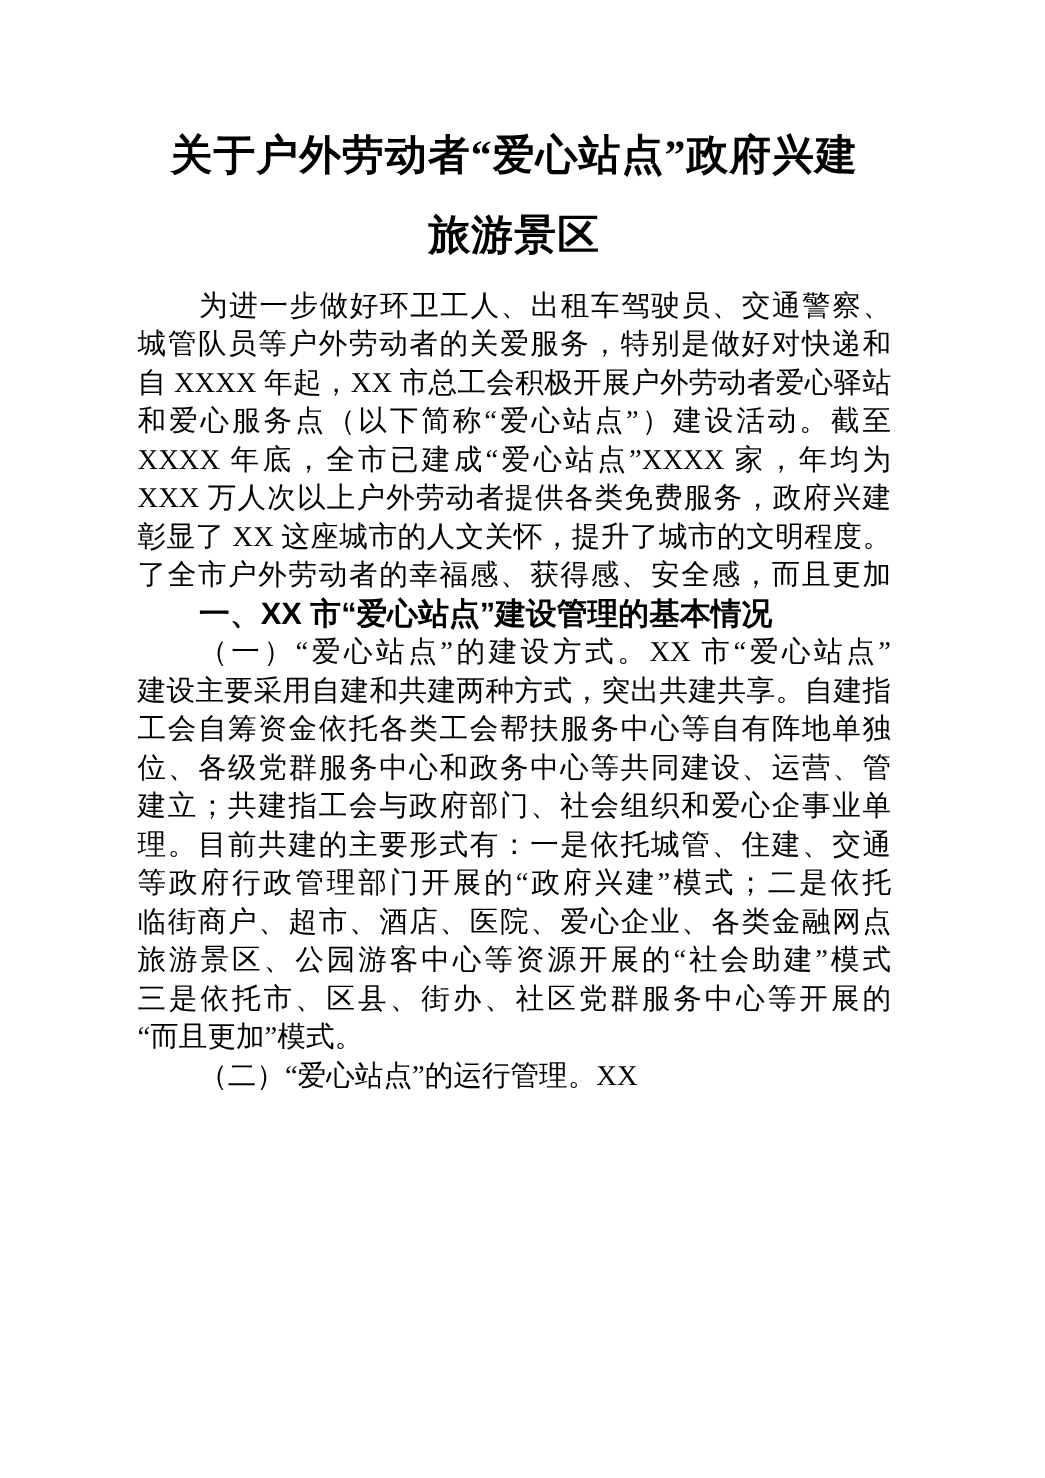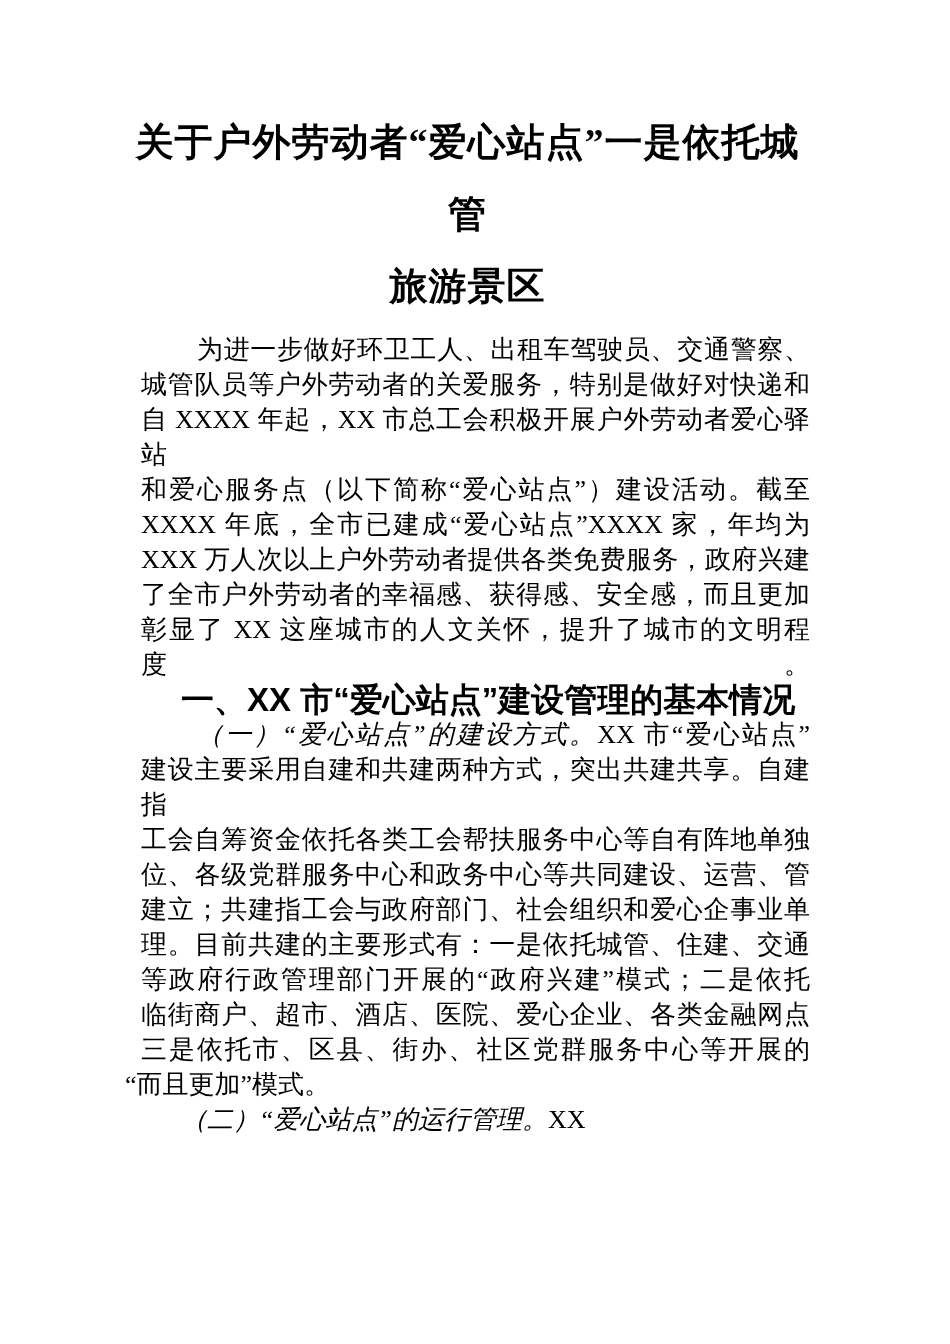--- a/index.html
+++ b/index.html
@@ -58,7 +58,7 @@
 
 <div class="doc">
   <div class="title-block">
-    <div class="title-line">关于户外劳动者“爱心站点”一是依托城管</div>
+    <div class="title-line">关于户外劳动者“爱心站点”政府兴建</div>
     <div class="title-line">旅游景区</div>
   </div>
   <div class="body-block">

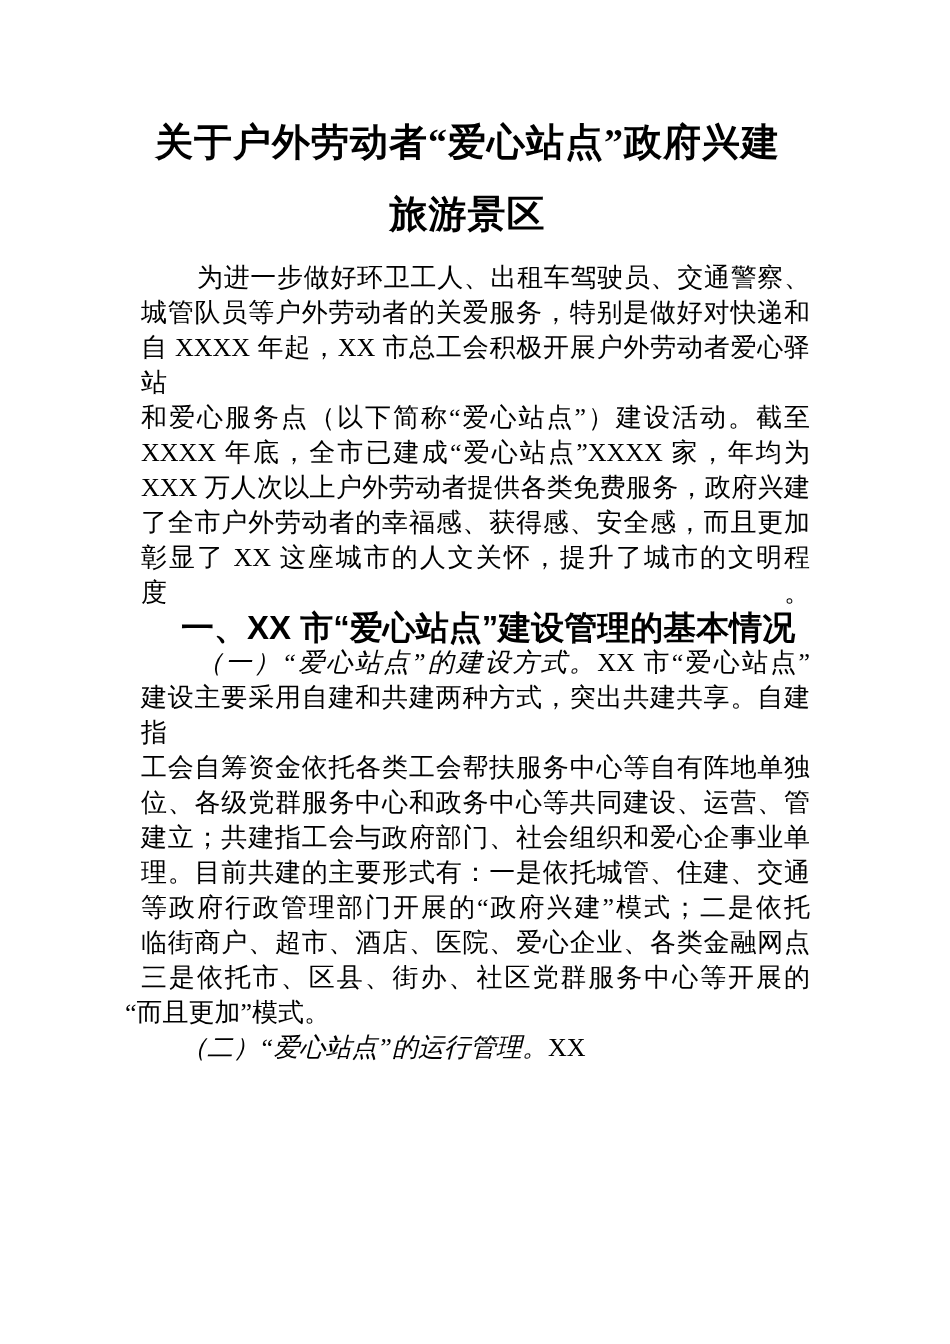--- a/index.html
+++ b/index.html
@@ -40,7 +40,6 @@
   .line.just {
     text-align: justify;
     text-align-last: justify;
-    margin-left: 16px;
   }
   .line.indent { text-indent: 56px; }
   .line.heading {

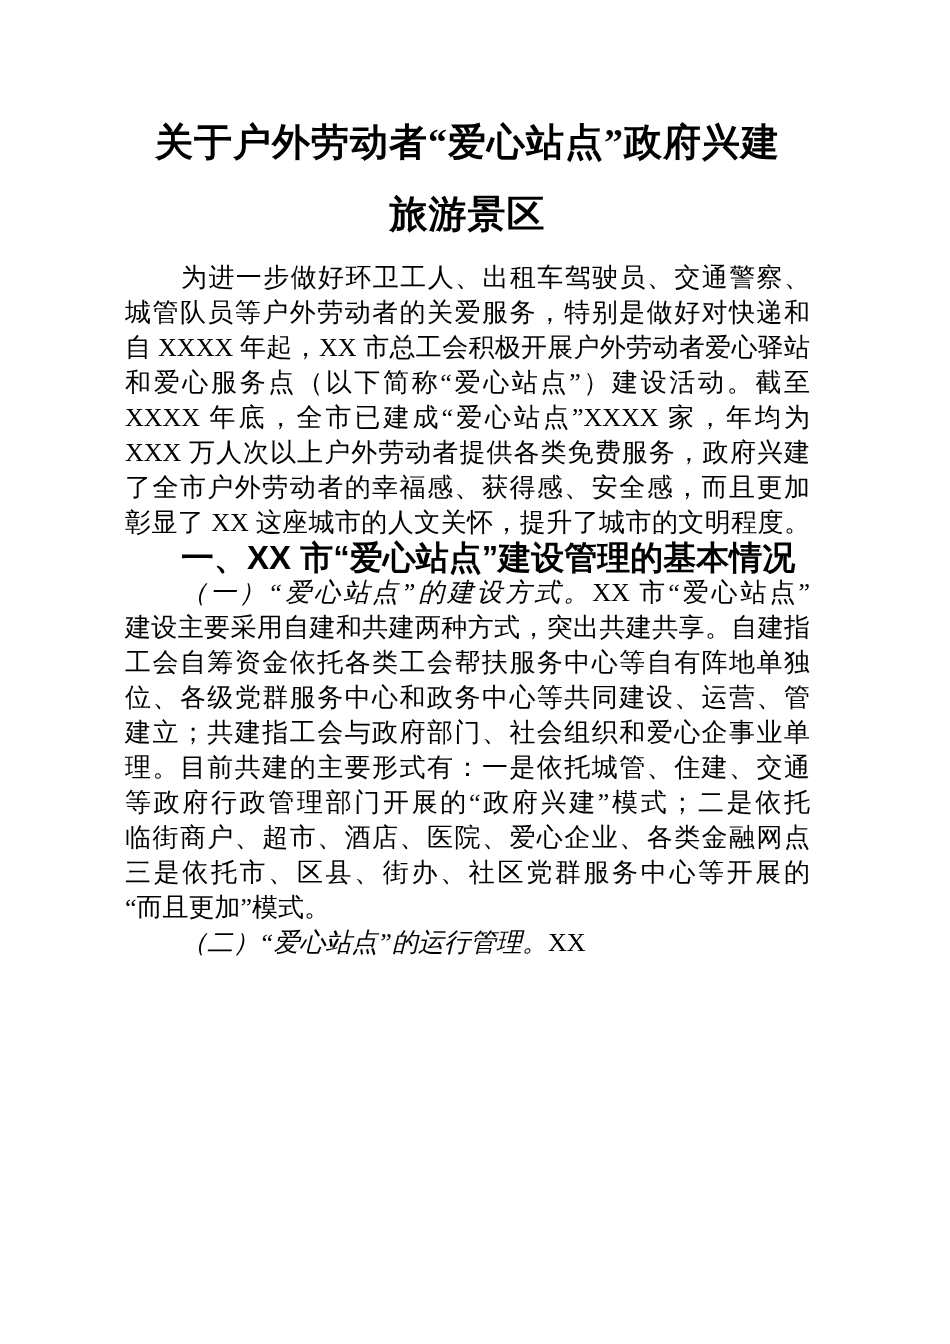--- a/index.html
+++ b/index.html
@@ -67,8 +67,8 @@
       <div class="line just"><span class="norm">和爱心服务点（以下简称“爱心站点”）建设活动。截至</span></div>
       <div class="line just"><span class="norm">XXXX 年底，全市已建成“爱心站点”XXXX 家，年均为</span></div>
       <div class="line just"><span class="norm">XXX 万人次以上户外劳动者提供各类免费服务，政府兴建</span></div>
+      <div class="line just"><span class="norm">彰显了 XX 这座城市的人文关怀，提升了城市的文明程度。</span></div>
       <div class="line just"><span class="norm">了全市户外劳动者的幸福感、获得感、安全感，而且更加</span></div>
-      <div class="line just"><span class="norm">彰显了 XX 这座城市的人文关怀，提升了城市的文明程度。</span></div>
       <div class="line heading indent"><span class="norm">一、XX 市“爱心站点”建设管理的基本情况</span></div>
       <div class="line indent just"><span class="kaiti">（一）“爱心站点”的建设方式。</span><span class="norm">XX 市“爱心站点”</span></div>
       <div class="line just"><span class="norm">建设主要采用自建和共建两种方式，突出共建共享。自建指</span></div>

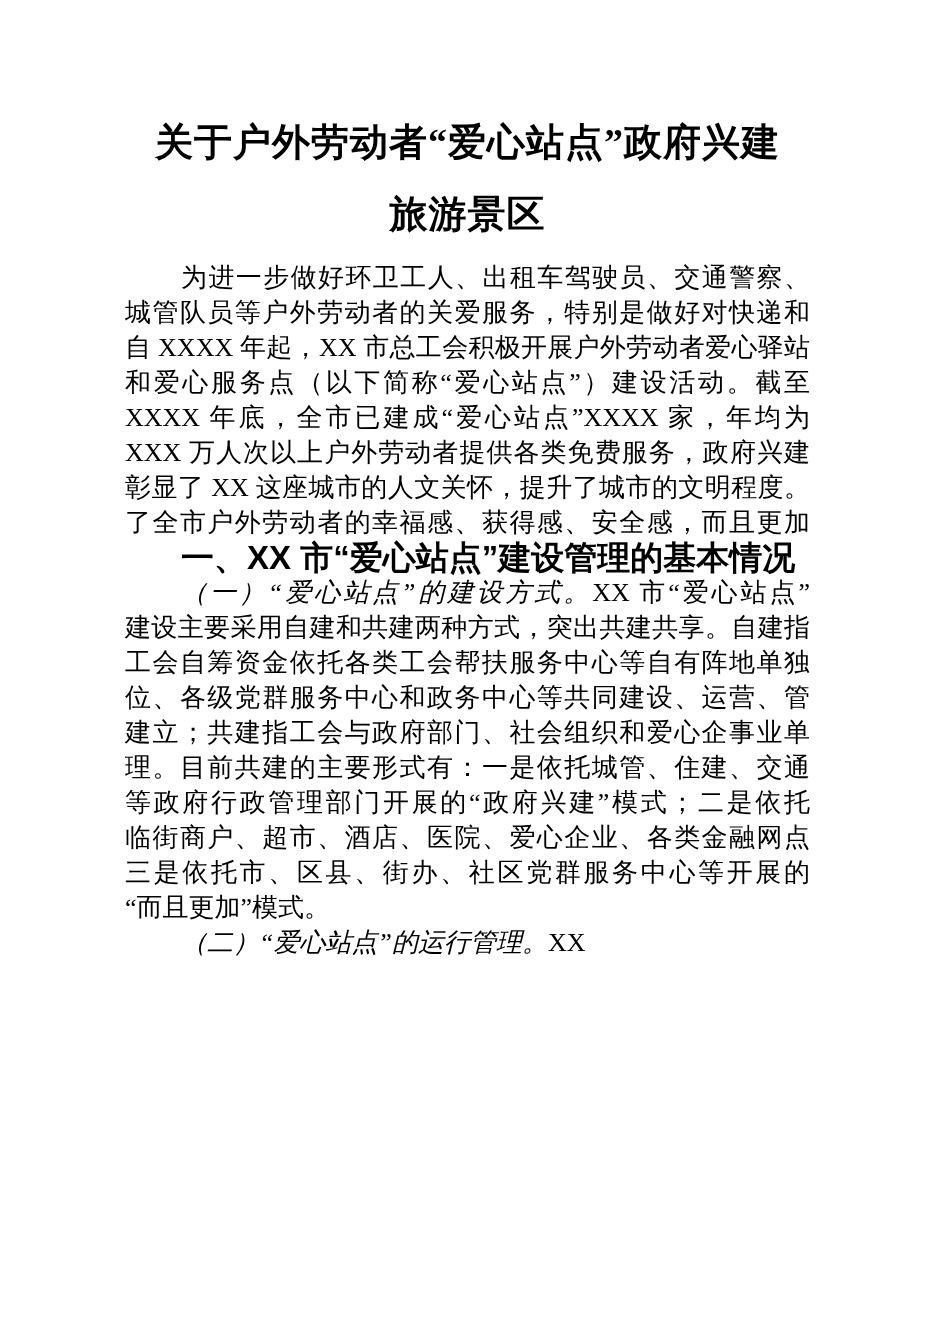--- a/index.html
+++ b/index.html
@@ -45,7 +45,7 @@
   .line.heading {
     font-family: "Liberation Sans", sans-serif;
     font-weight: bold;
-    font-size: 33px;
+    font-size: 28px;
   }
   .kaiti {
     font-style: italic;   

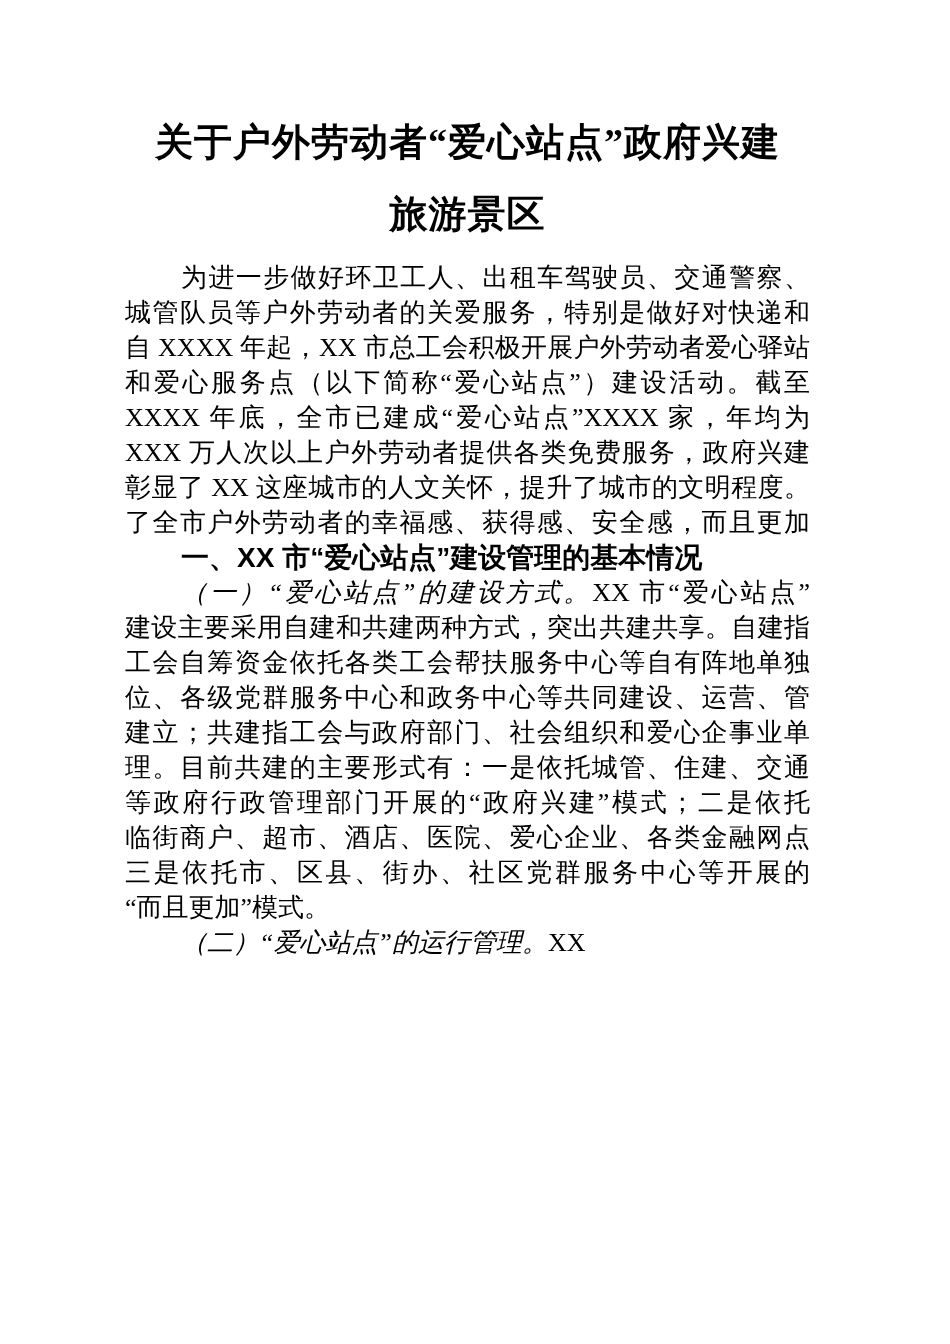--- a/index.html
+++ b/index.html
@@ -48,7 +48,6 @@
     font-size: 28px;
   }
   .kaiti {
-    font-style: italic;   
   }
   .norm { font-style: normal; }
 </style>

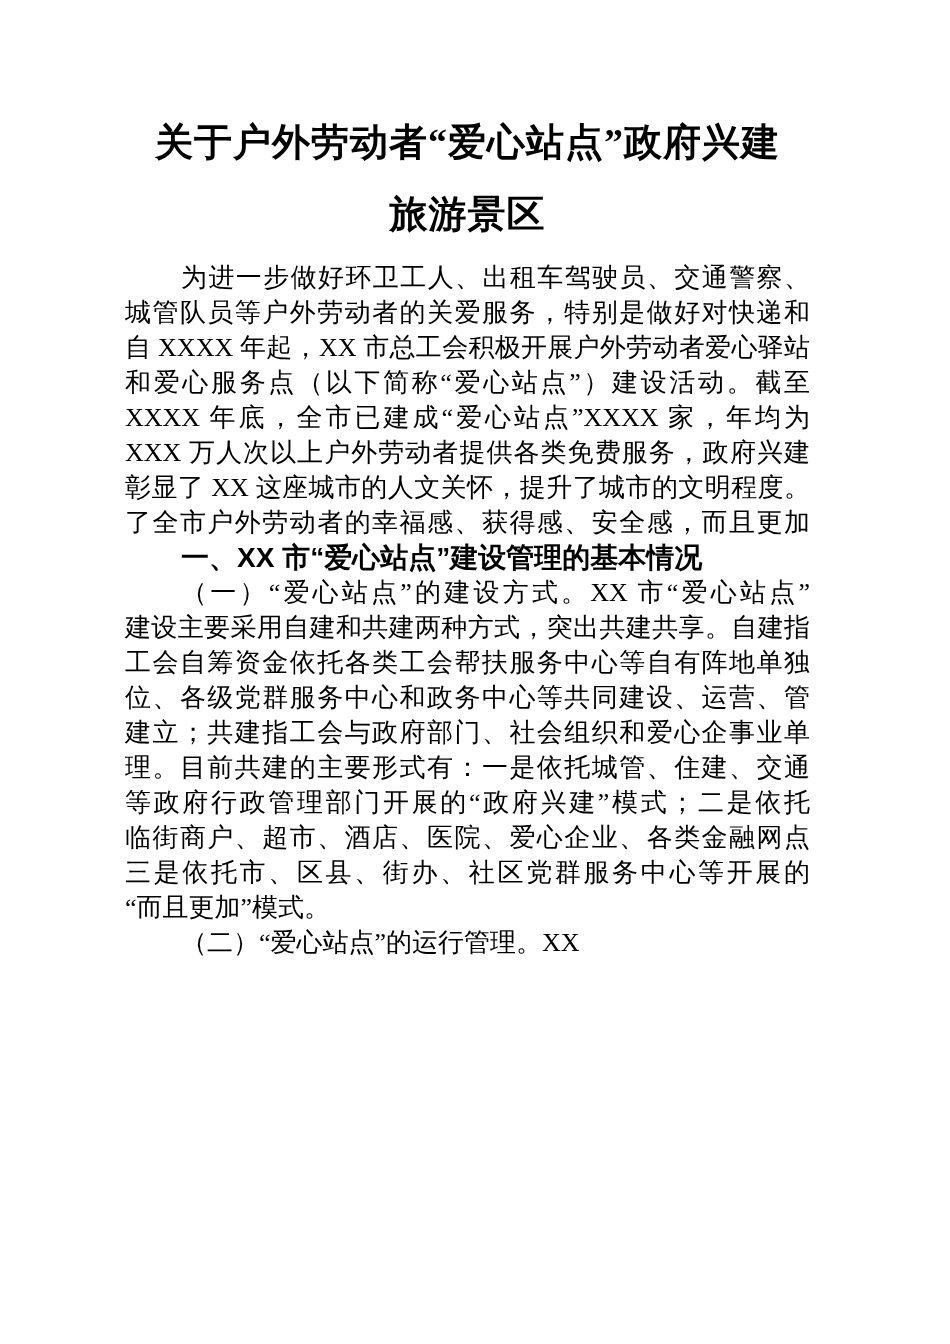--- a/index.html
+++ b/index.html
@@ -77,6 +77,7 @@
       <div class="line just"><span class="norm">理。目前共建的主要形式有：一是依托城管、住建、交通</span></div>
       <div class="line just"><span class="norm">等政府行政管理部门开展的“政府兴建”模式；二是依托</span></div>
       <div class="line just"><span class="norm">临街商户、超市、酒店、医院、爱心企业、各类金融网点</span></div>
+      <div class="line just"><span class="norm">旅游景区、公园游客中心等资源开展的“社会助建”模式</span></div>
       <div class="line just"><span class="norm">三是依托市、区县、街办、社区党群服务中心等开展的</span></div>
       <div class="line"><span class="norm">“而且更加”模式。</span></div>
       <div class="line indent"><span class="kaiti">（二）“爱心站点”的运行管理。</span><span class="norm">XX</span></div>

